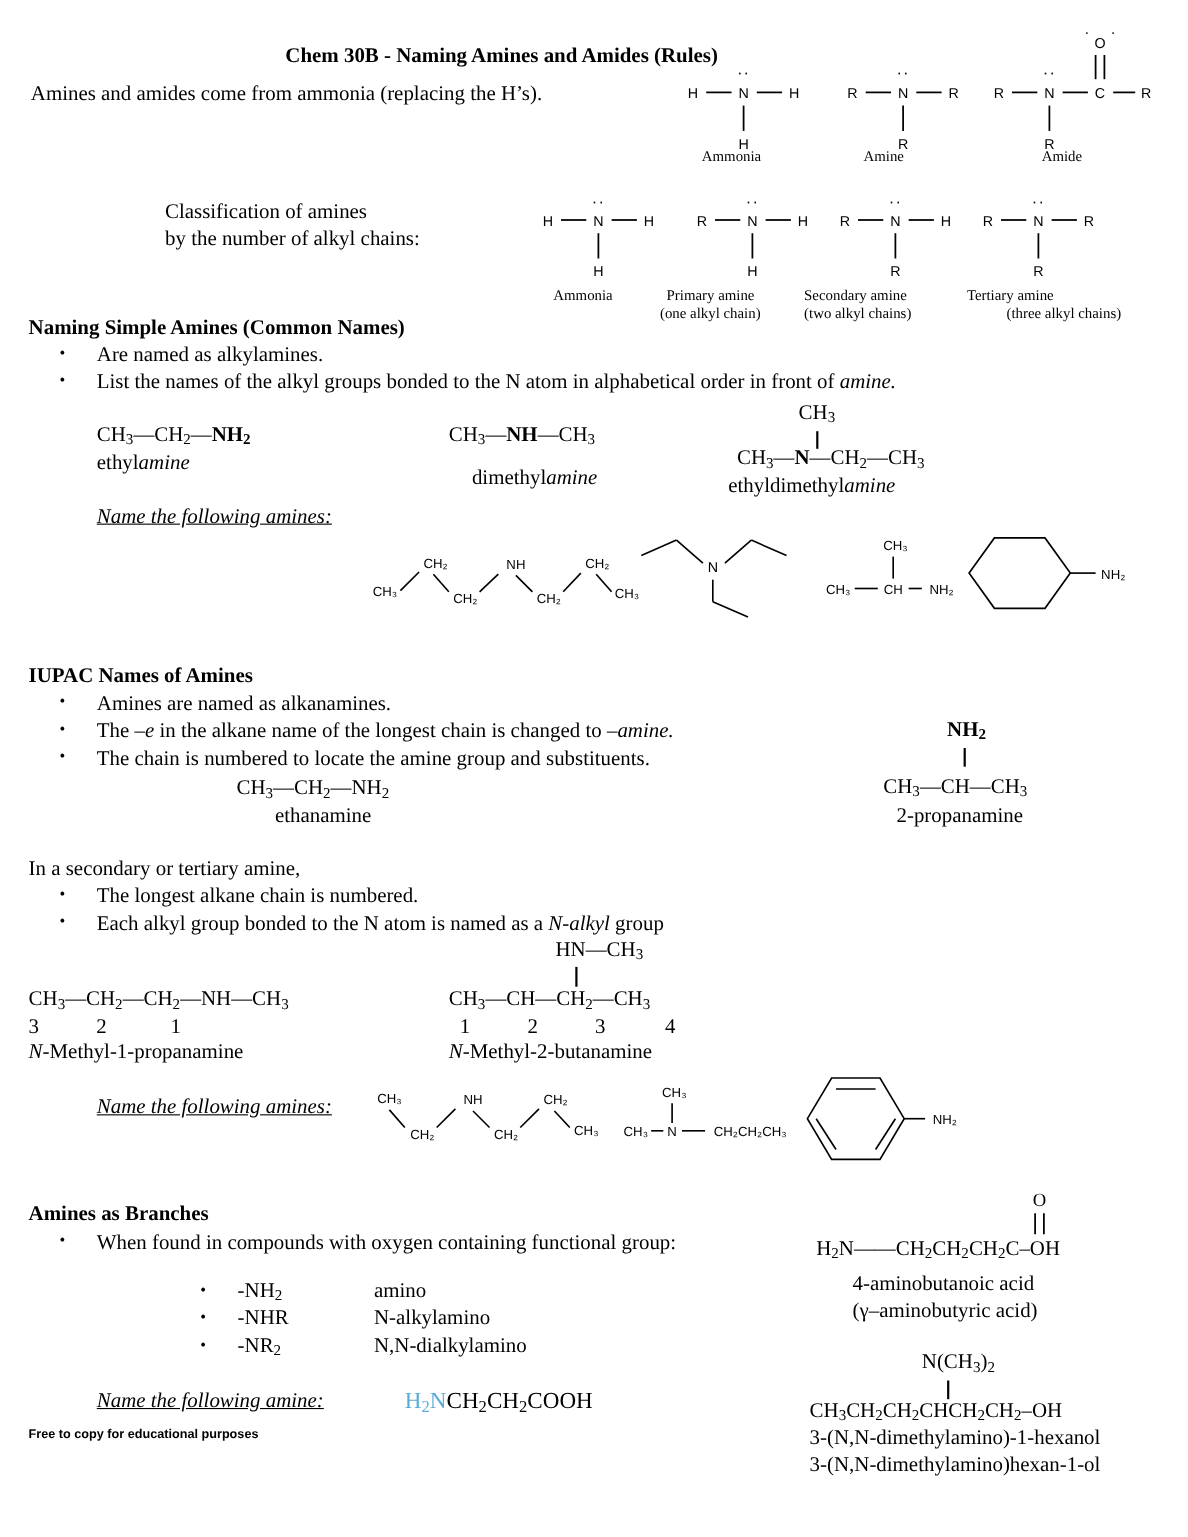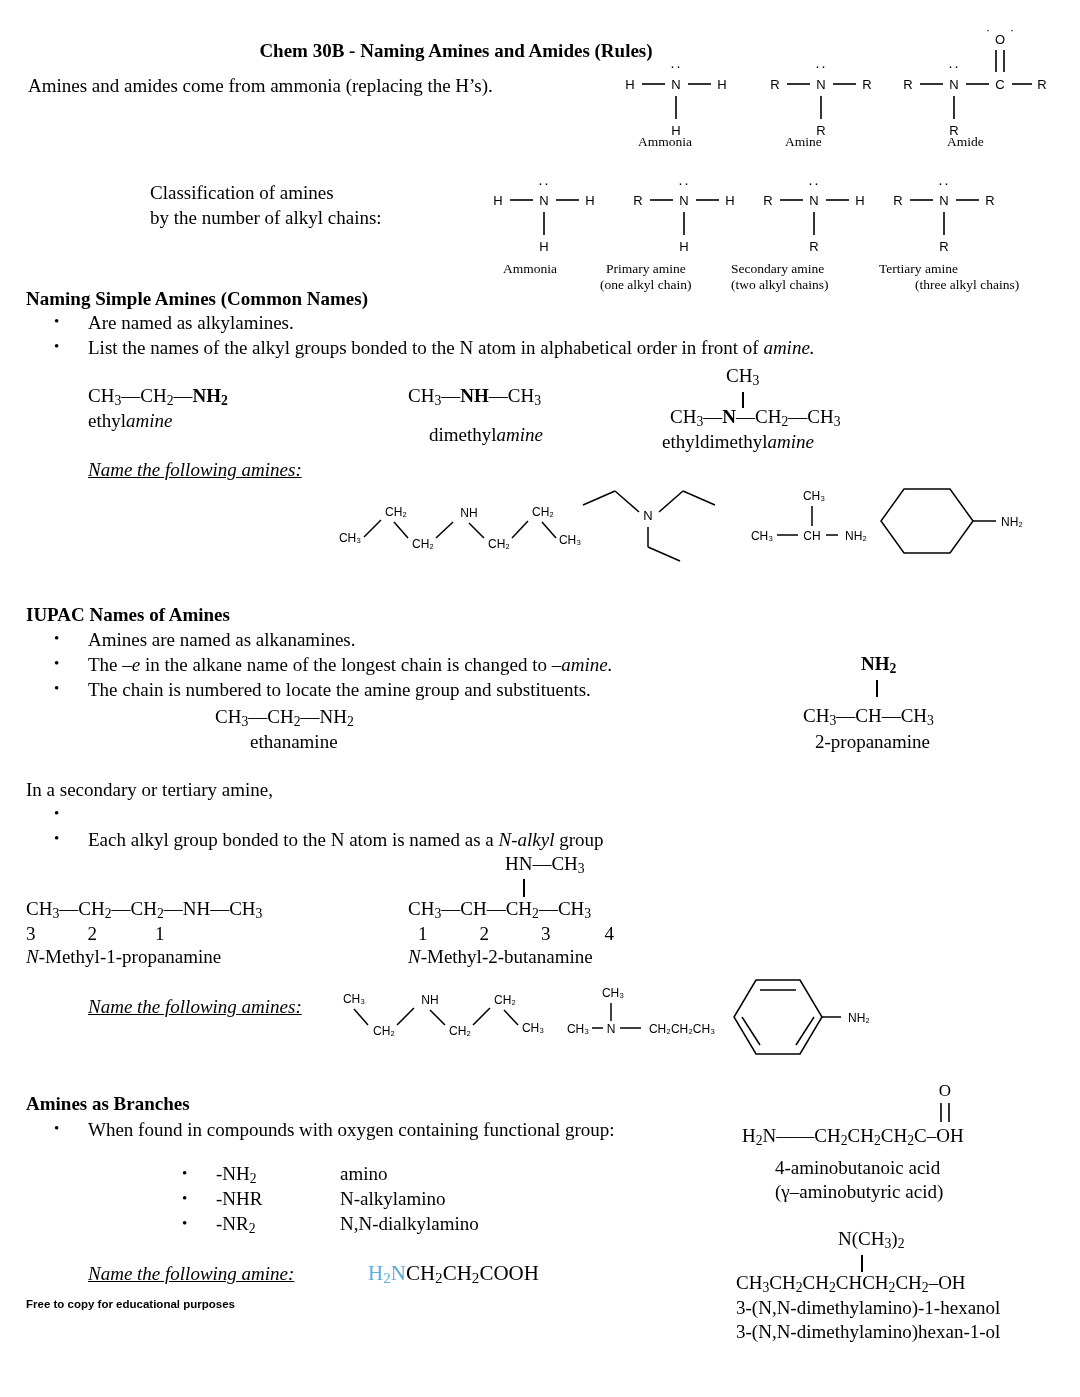--- a/index.html
+++ b/index.html
@@ -235,6 +235,7 @@
 
   <div class="abs t body" style="left:26px;top:779px;">In a secondary or tertiary amine,</div>
   <div class="abs bullet-dot" style="left:54px;top:805px;">•</div>
+  <div class="abs t body" style="left:88px;top:804px;">The longest alkane chain is numbered.</div>
   <div class="abs bullet-dot" style="left:54px;top:830px;">•</div>
   <div class="abs t body" style="left:88px;top:829px;"><span>Each alkyl group bonded to the N atom is named as a </span><span class="ital">N-alkyl</span><span> group</span></div>
 

